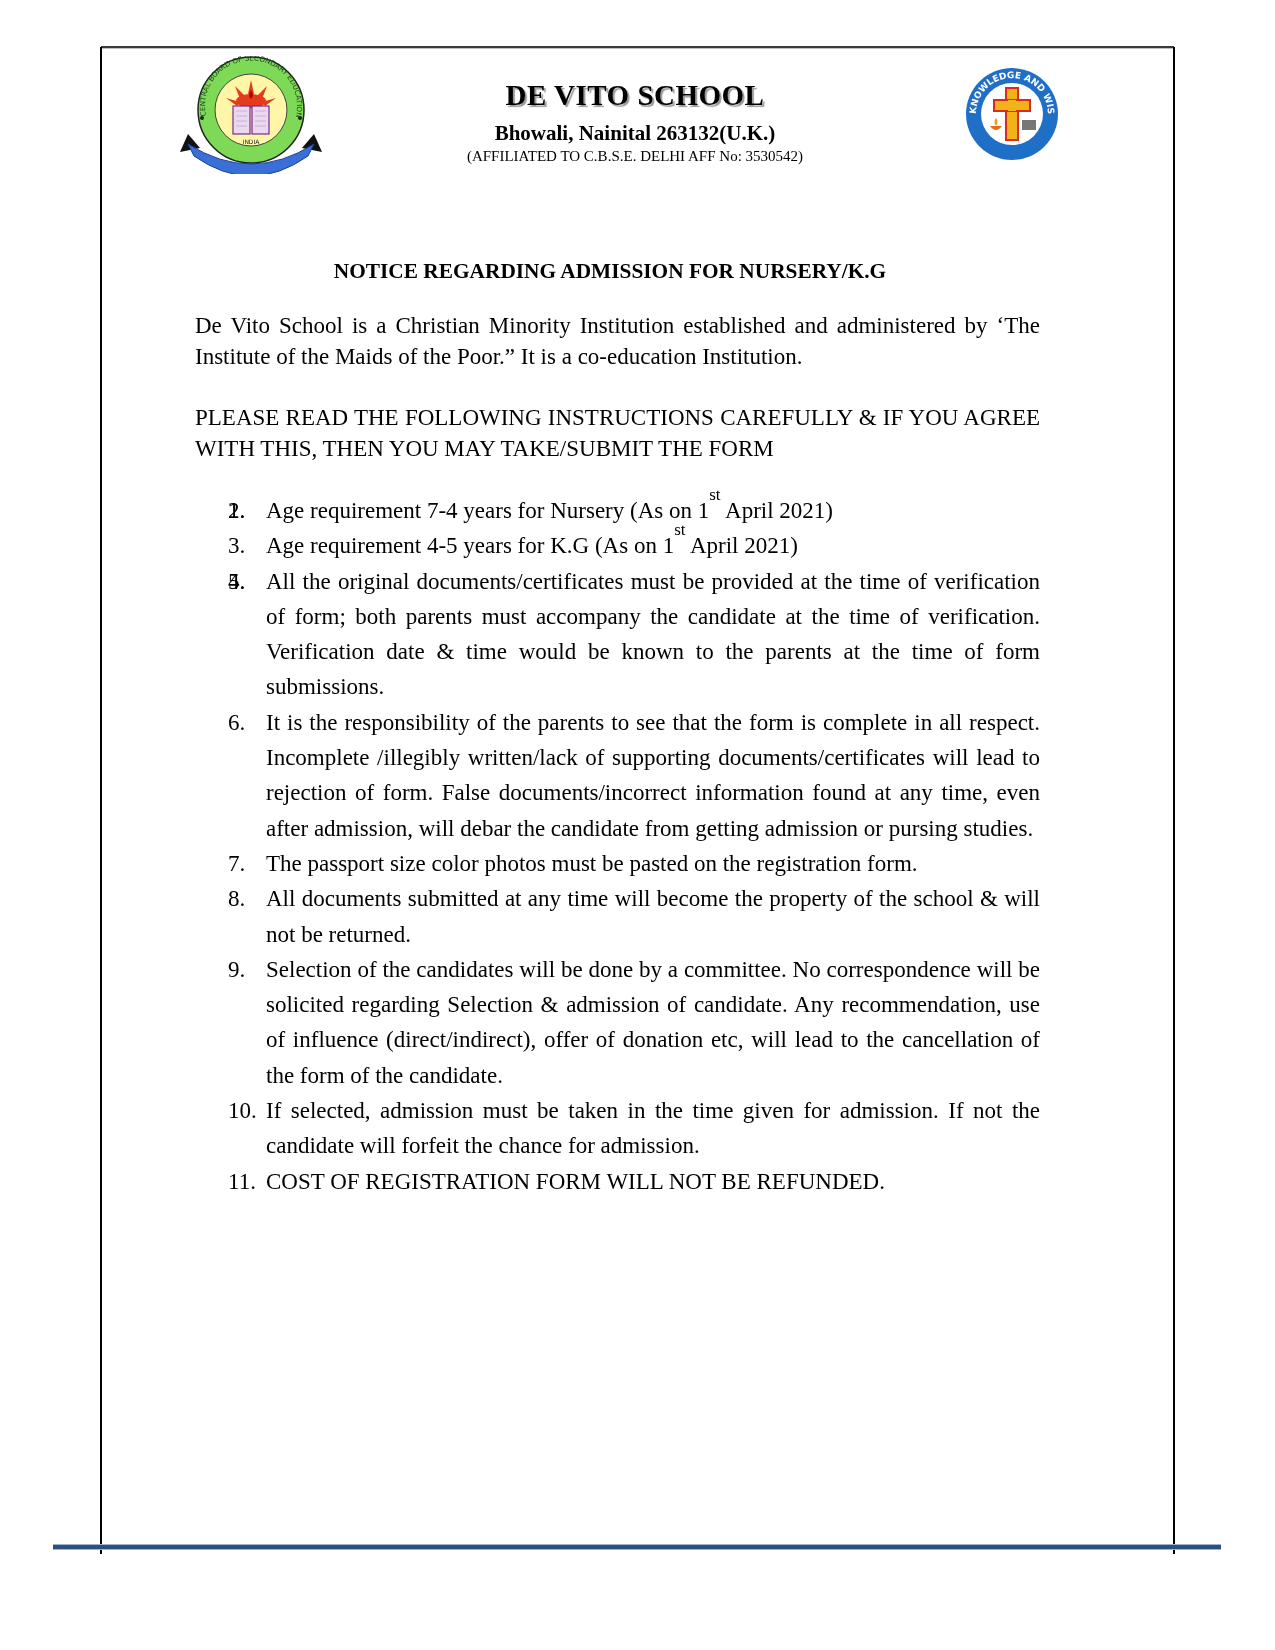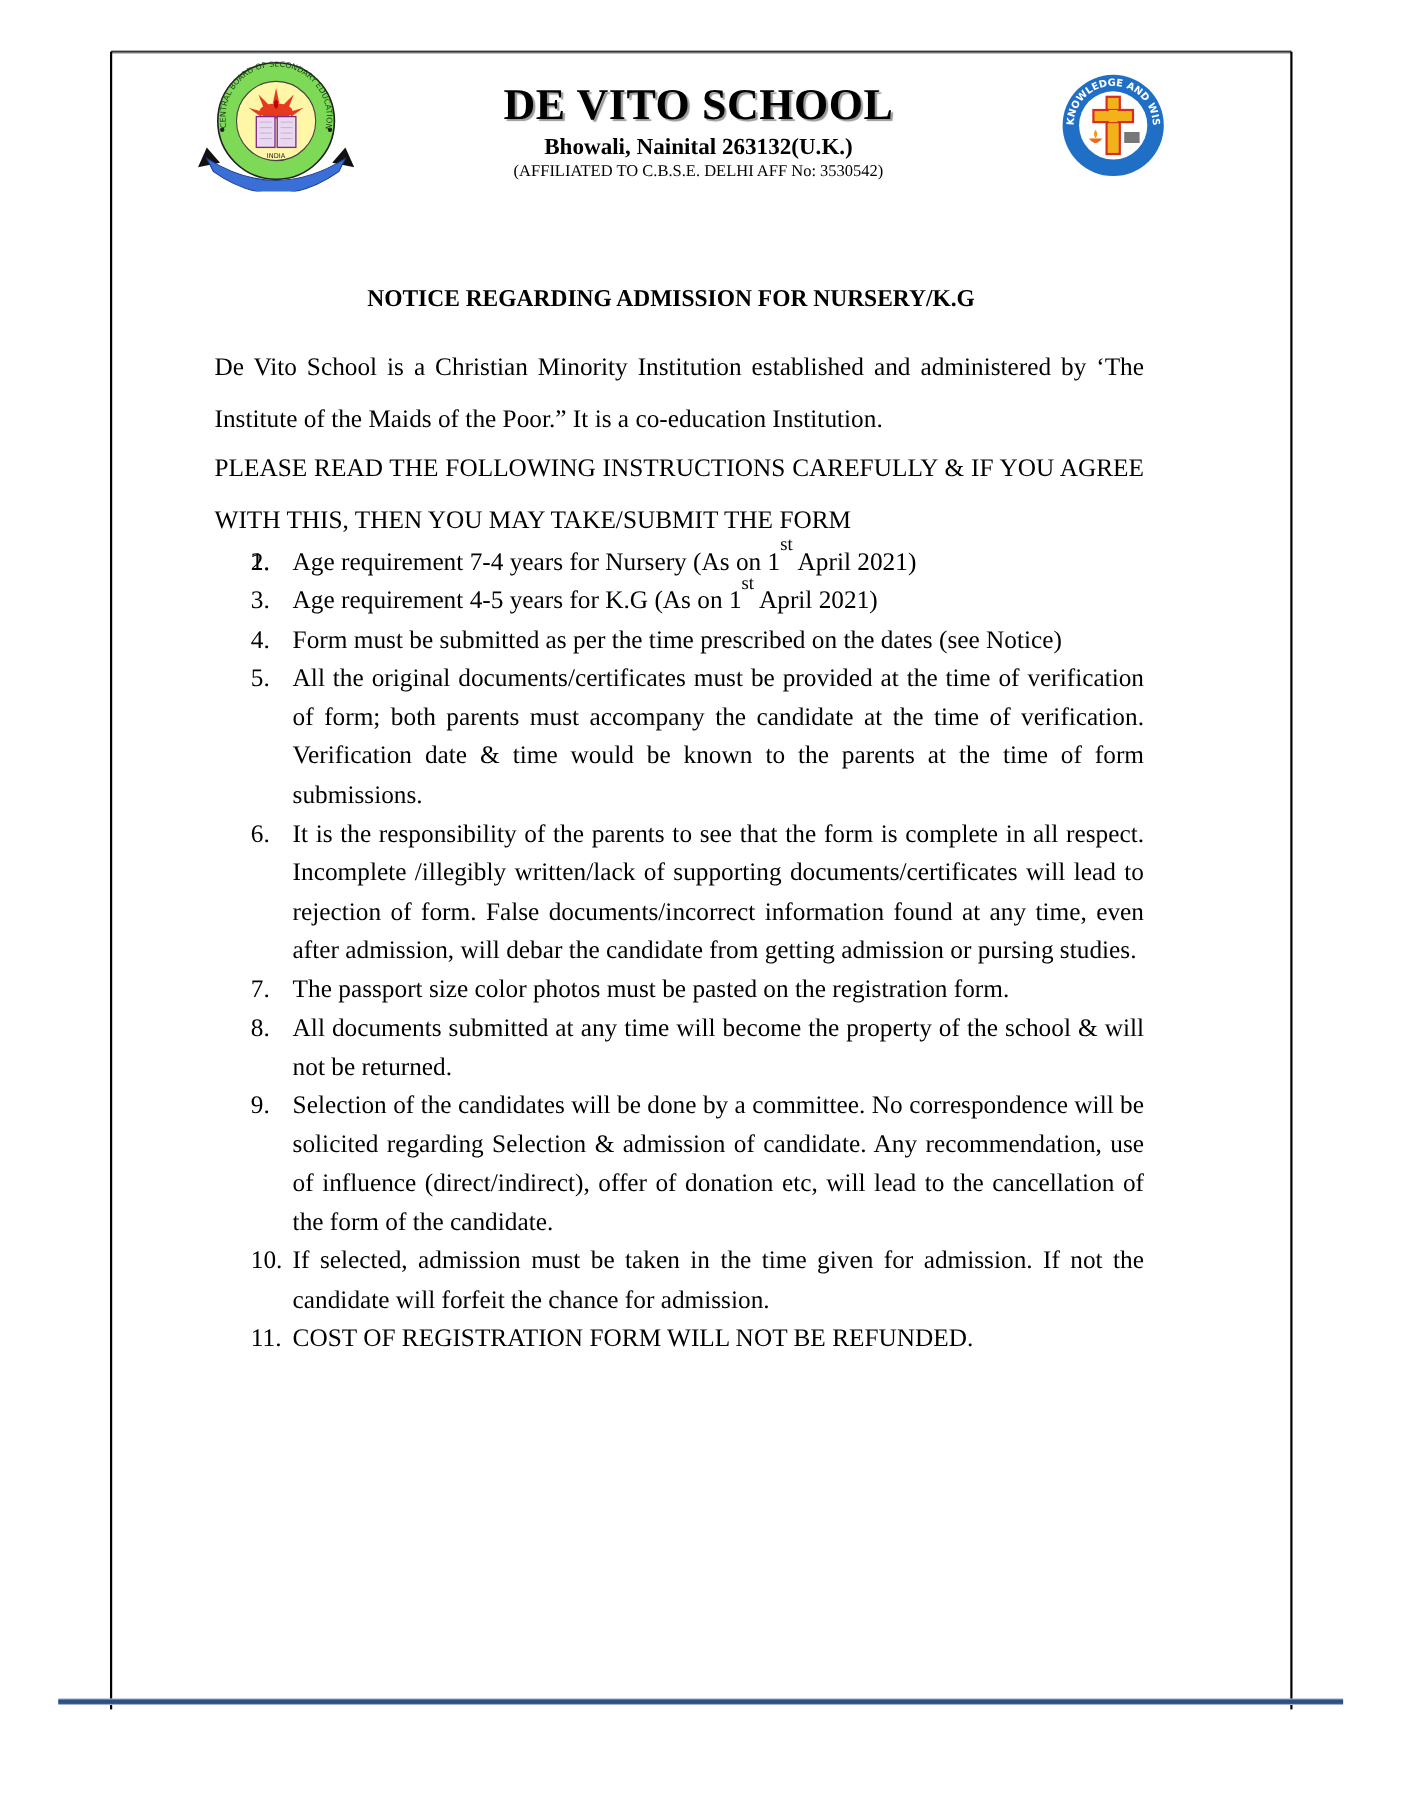--- a/index.html
+++ b/index.html
@@ -18,7 +18,7 @@
   .logo-kw { position:absolute; left:964px; top:56px; width:96px; height:116px; }
 
   .header { position:absolute; left:330px; top:72px; width:610px; text-align:center; }
-  .school-name { font-size:40px; font-weight:bold; letter-spacing:0.5px; line-height:46px;
+  .school-name { font-size:29px; font-weight:bold; letter-spacing:0.5px; line-height:46px;
                  text-shadow:2px 2px 1px #9a9a9a; }
   .address { font-size:21px; font-weight:bold; line-height:26px; margin-top:2px; }
   .affil { font-size:15px; font-weight:normal; line-height:20px; }

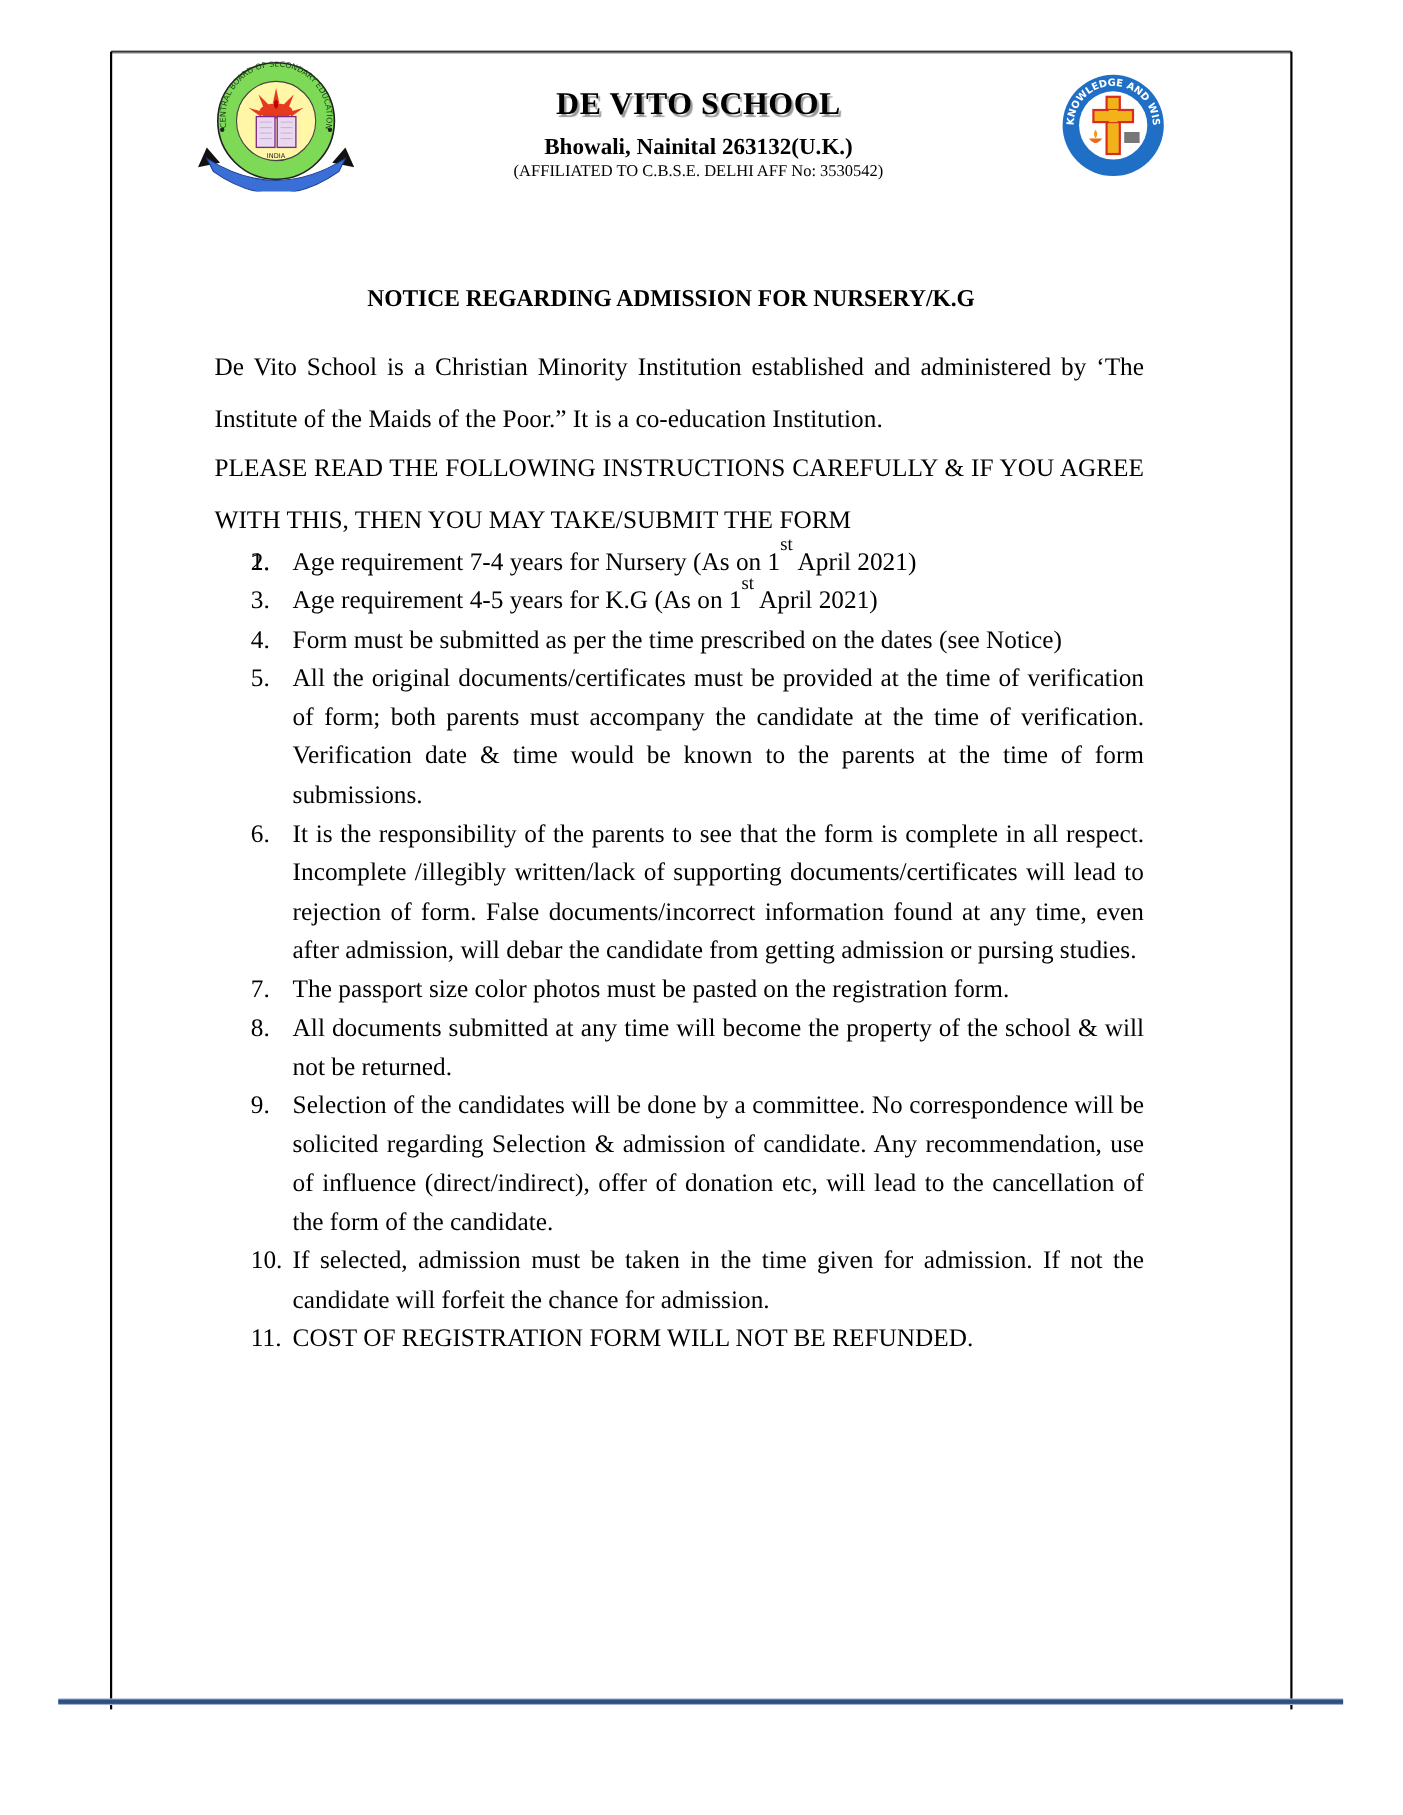--- a/index.html
+++ b/index.html
@@ -26,7 +26,7 @@
   .notice-title { position:absolute; left:180px; top:258px; width:860px; text-align:center;
                   font-size:22px; font-weight:bold; transform:scaleX(0.97); }
 
-  .para { position:absolute; left:195px; width:845px; font-size:23px; line-height:47px; text-align:justify; }
+  .para { position:absolute; left:195px; width:845px; font-size:23px; line-height:31px; text-align:justify; }
   .intro { top:310px; }
   .caps { top:402px; }
 

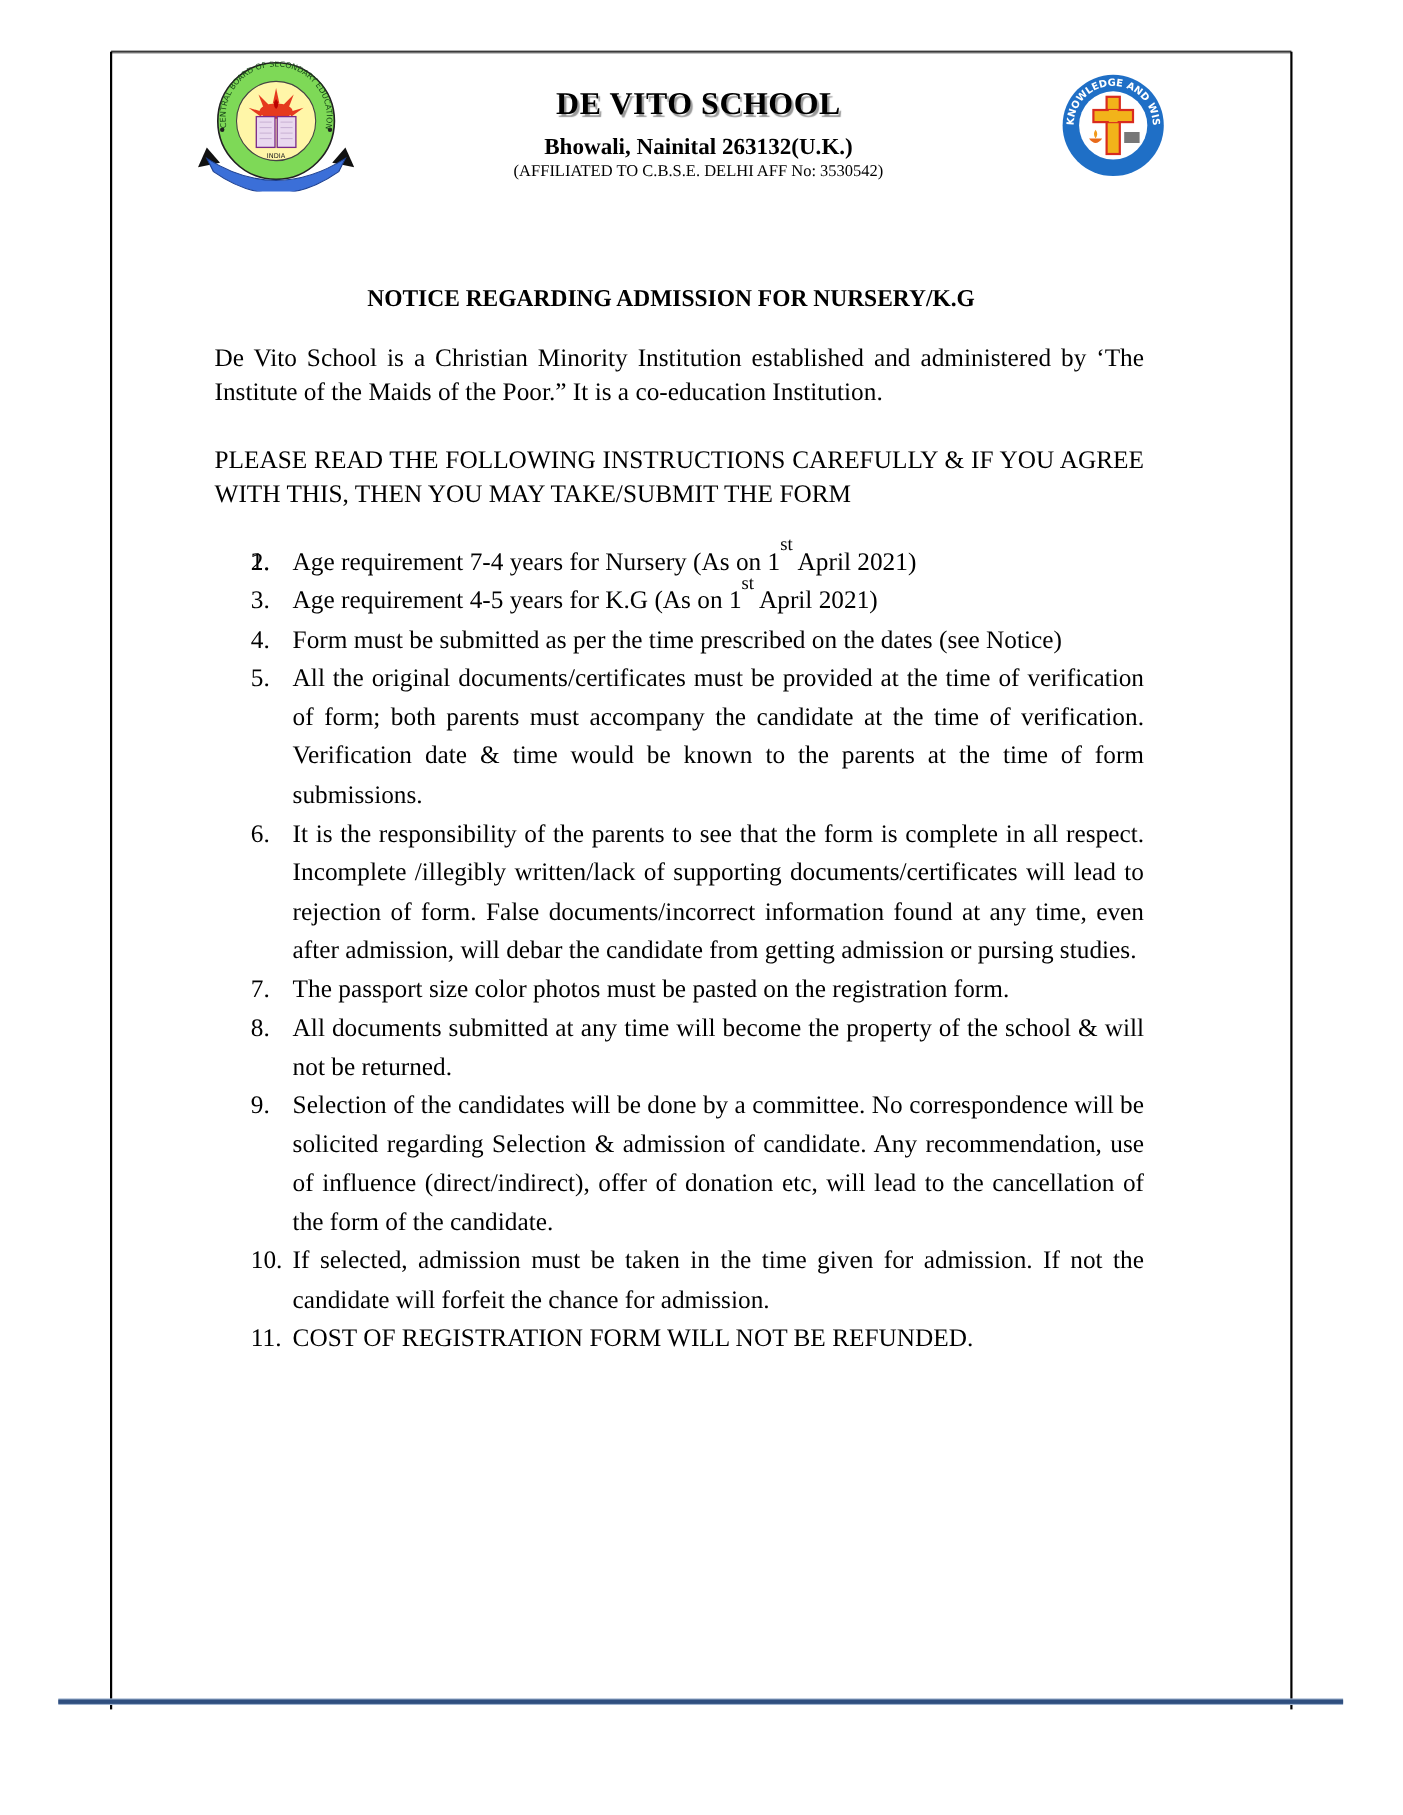--- a/index.html
+++ b/index.html
@@ -114,7 +114,7 @@
   <li><span class="num">1.</span></li>
   <li><span class="num">2.</span><span>Age requirement 7-4 years for Nursery (As on 1</span><sup>st</sup><span> April 2021)</span></li>
   <li><span class="num">3.</span><span>Age requirement 4-5 years for K.G (As on 1</span><sup>st</sup><span> April 2021)</span></li>
-  <li><span class="num">4.</span><span>Form must be submitted as per the time prescribed on the dates (see Notice)</span></li>
+  <li><span class="num">4.</span></li>
   <li><span class="num">5.</span><span>All the original documents/certificates must be provided at the time of verification of form; both parents must accompany the candidate at the time of verification. Verification date &amp; time would be known to the parents at the time of form submissions.</span></li>
   <li><span class="num">6.</span><span>It is the responsibility of the parents to see that the form is complete in all respect. Incomplete /illegibly written/lack of supporting documents/certificates will lead to rejection of form. False documents/incorrect information found at any time, even after admission, will debar the candidate from getting admission or pursing studies.</span></li>
   <li><span class="num">7.</span><span>The passport size color photos must be pasted on the registration form.</span></li>

